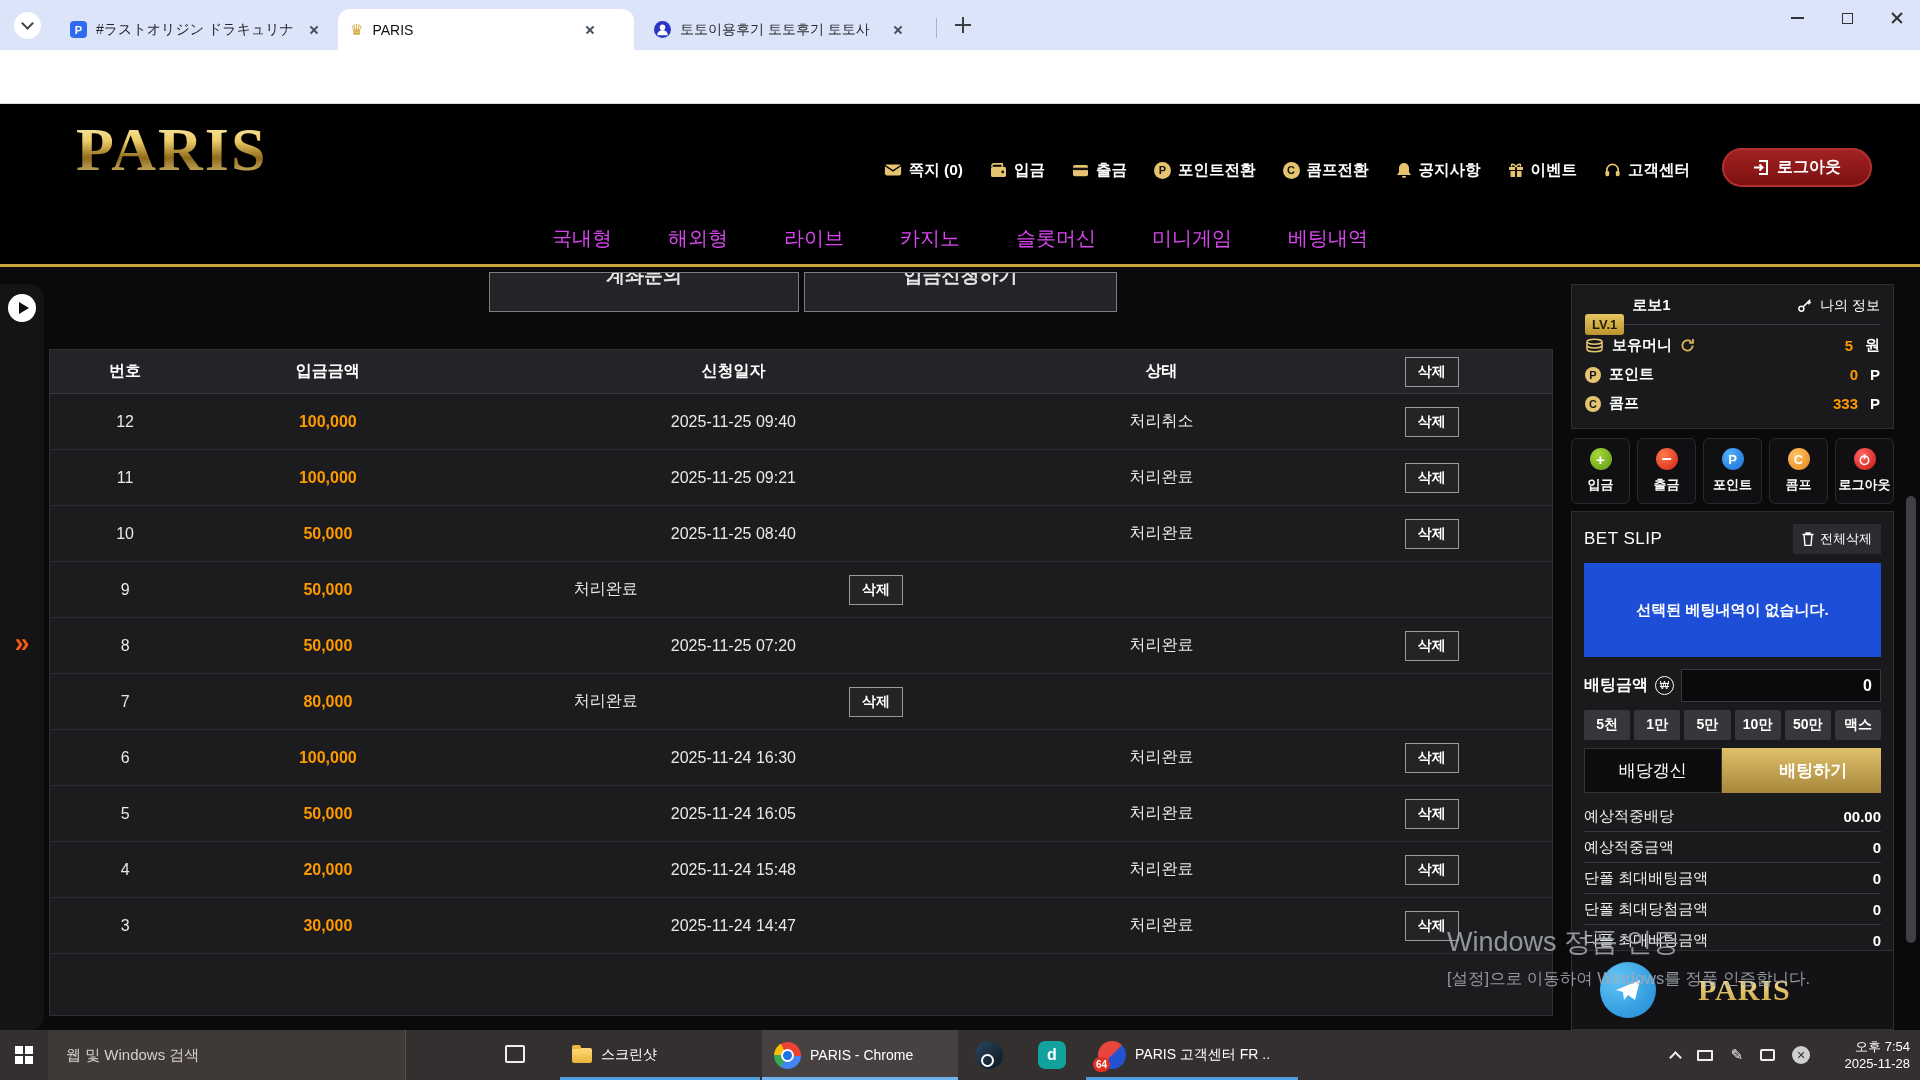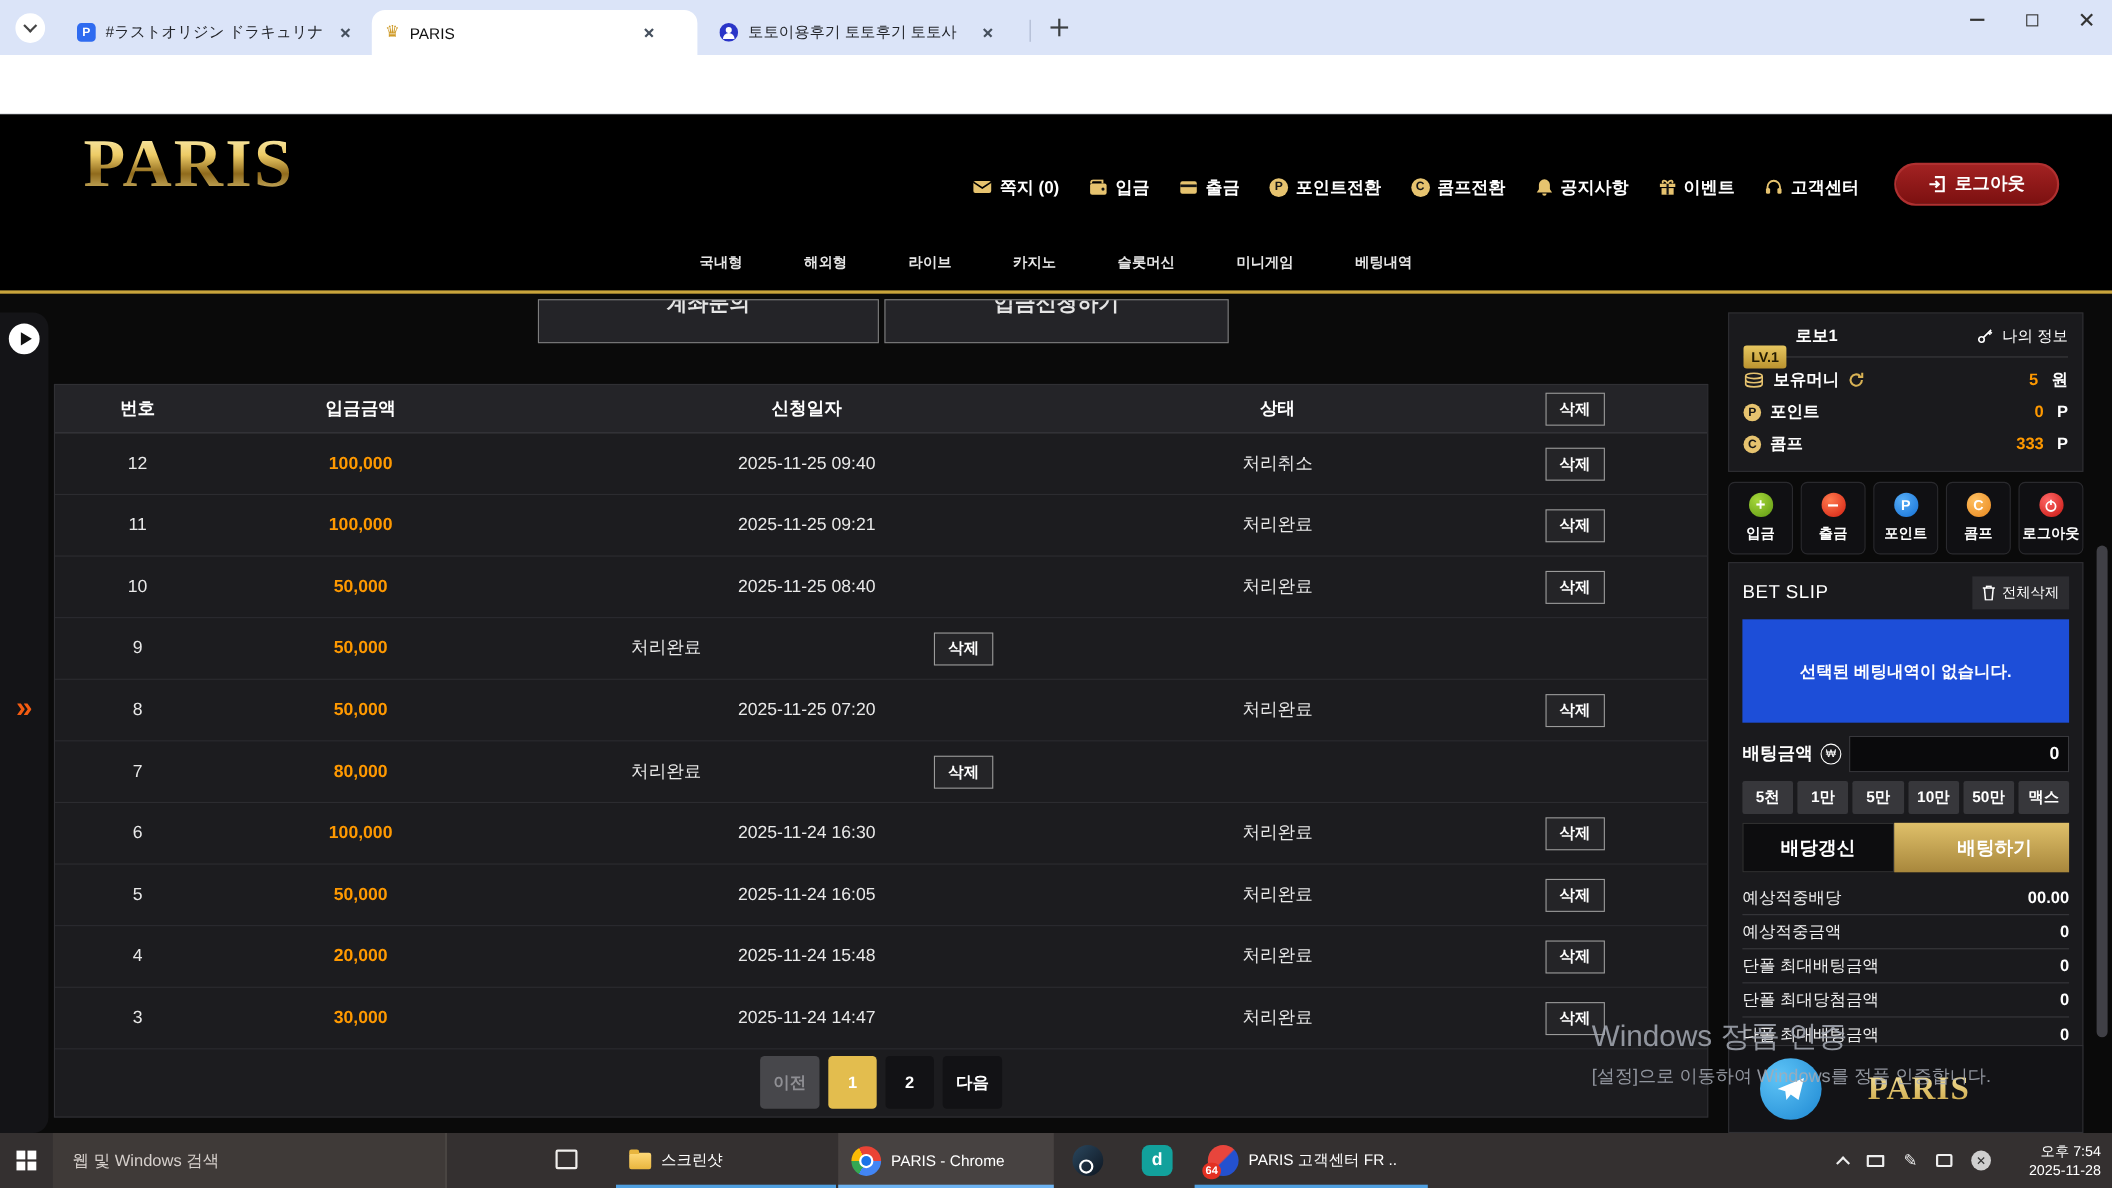--- a/index.html
+++ b/index.html
@@ -63,7 +63,7 @@
                font-size:16px; font-weight:bold; display:flex; align-items:center; justify-content:center; gap:8px;}
   .mainnav { position:absolute; left:0; bottom:0; width:1920px; height:54px; display:flex; gap:56px;
              align-items:center; justify-content:center; border-bottom:3px solid #c9a43c; }
-  .navitem { color:#e5e5e5; font-size:13px; font-weight:bold; cursor:pointer; }
+  .navitem { color:#d946ef; font-size:20px; font-weight:normal; cursor:pointer; }
 
   #pagebg { position:absolute; left:0; top:267px; width:1920px; height:763px; background:#0a0a0a; }
 

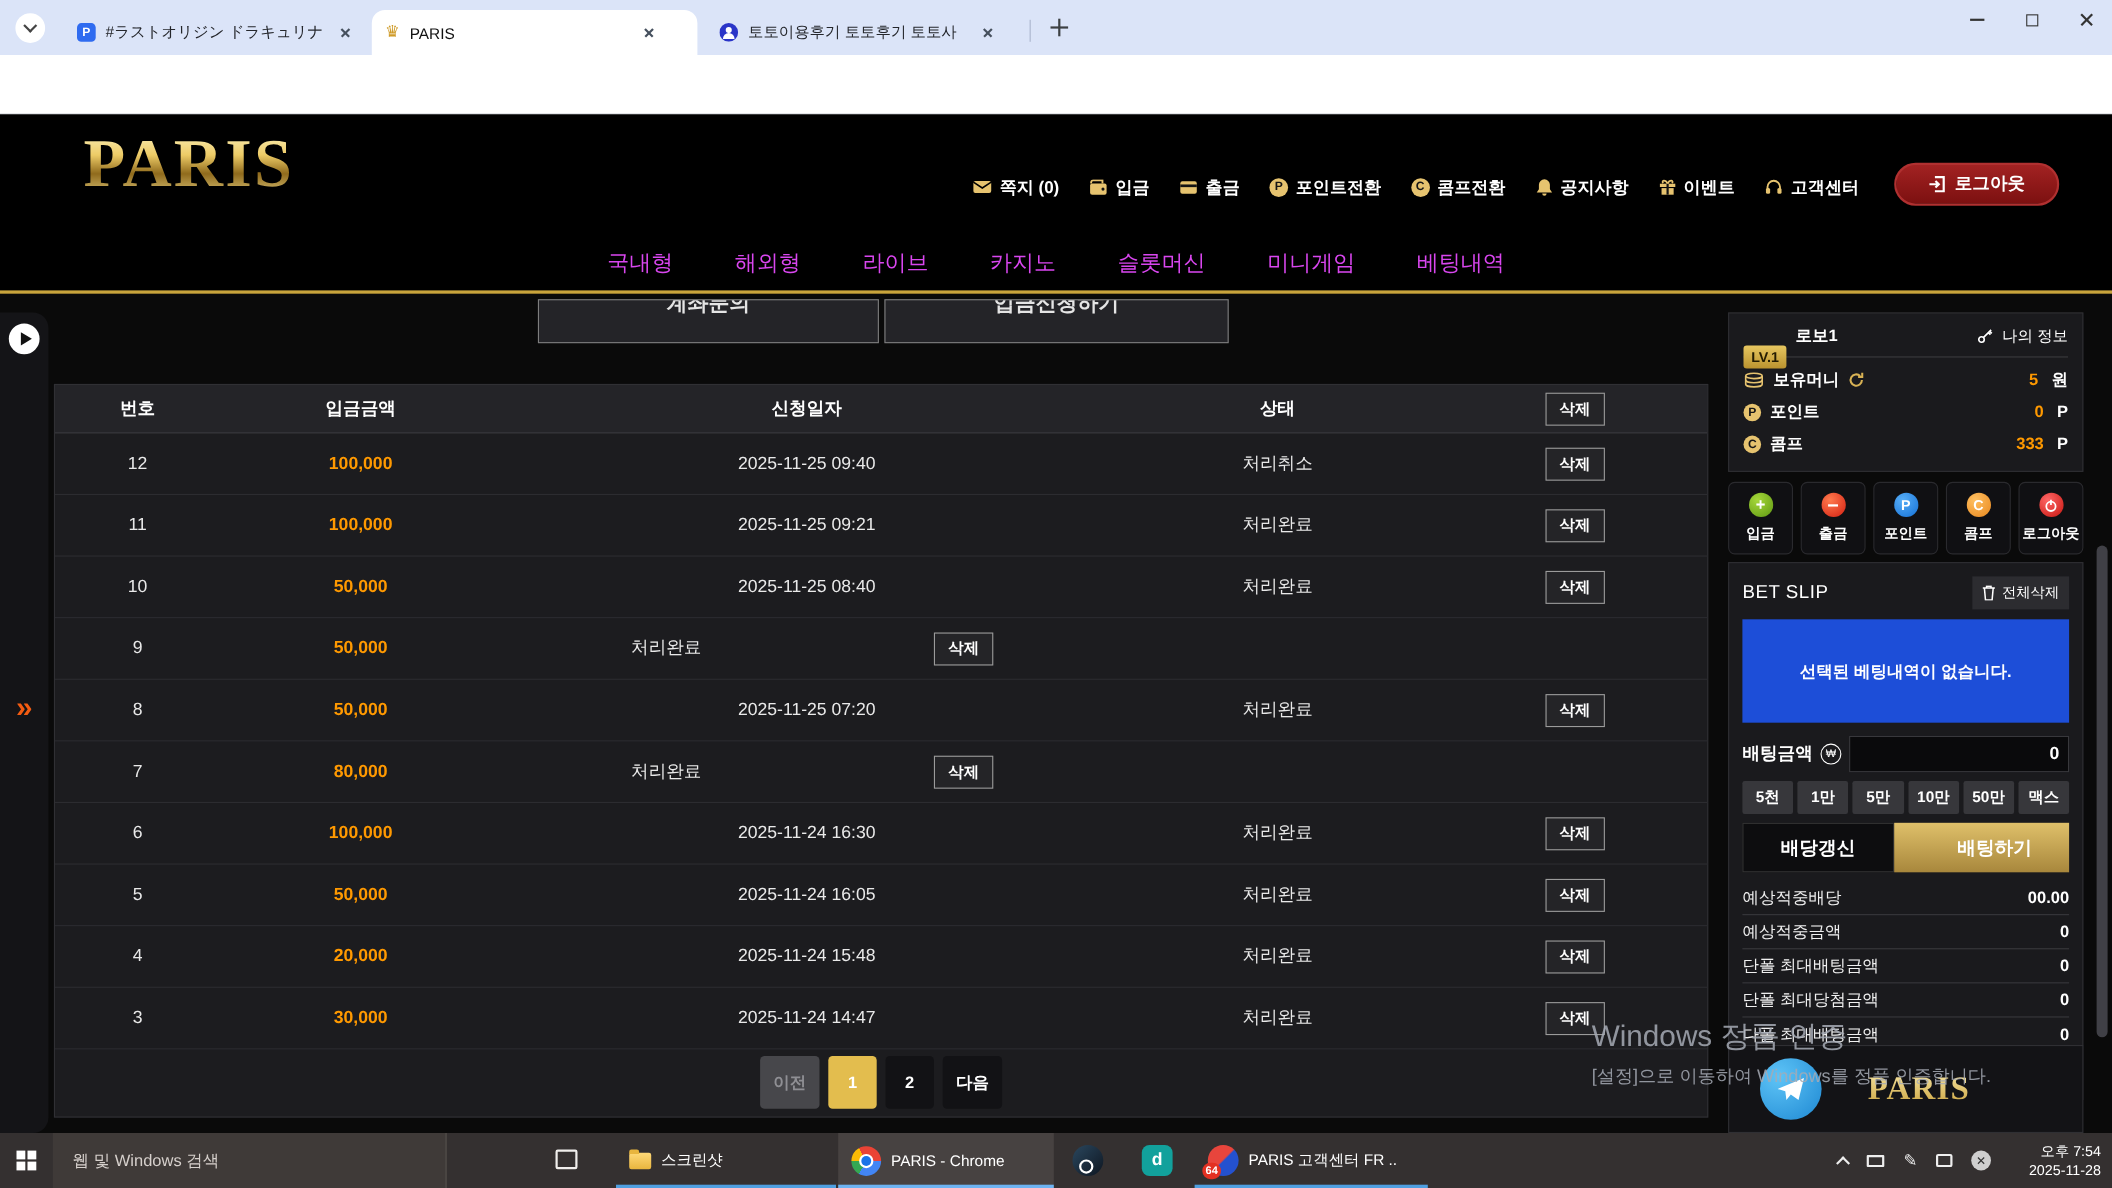--- a/index.html
+++ b/index.html
@@ -142,7 +142,7 @@
   .qamt { flex:1; height:30px; background:#37373b; color:#fff; font-size:14px; font-weight:bold;
           display:flex; align-items:center; justify-content:center; border-radius:2px; cursor:pointer; }
   .bigbtns { margin-top:8px; display:flex; height:45px; }
-  .b-refresh { flex:1; background:#0d0d0f; border:1px solid #333; color:#fff; font-size:17px; font-weight:bold;
+  .b-refresh { flex:1; background:#0d0d0f; border:1px solid #333; color:#fff; font-size:17px; font-weight:normal;
                display:flex; align-items:center; justify-content:center; cursor:pointer; }
   .b-bet { flex:1; background:linear-gradient(180deg,#dfc06a,#a8873c); color:#fff; font-size:17px;
            font-weight:bold; display:flex; align-items:center; justify-content:center; cursor:pointer;padding-left:24px; }

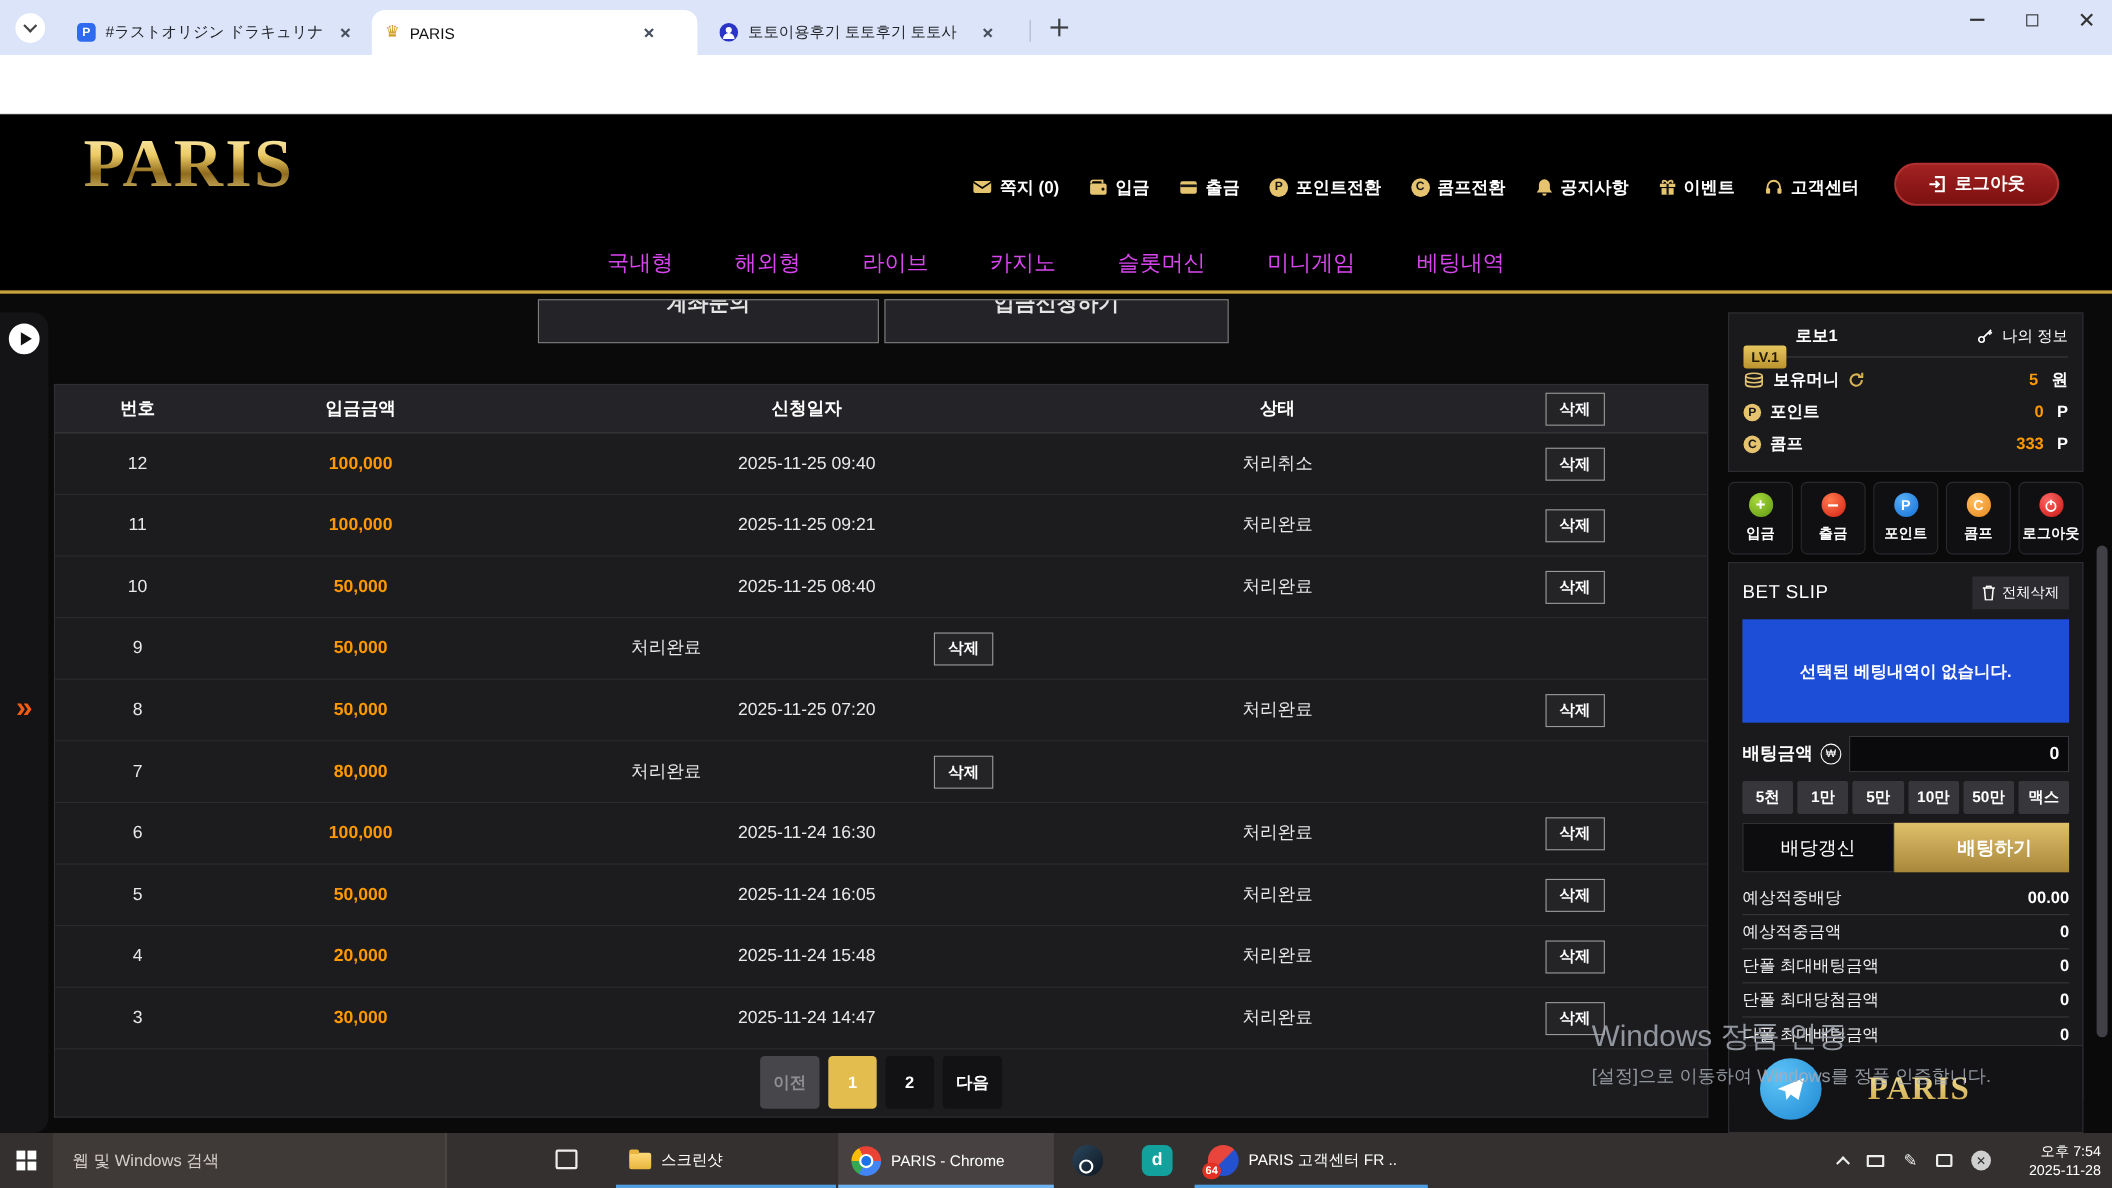--- a/index.html
+++ b/index.html
@@ -457,12 +457,6 @@
       <div class="c-del"><span class="delbtn">삭제</span></div>
     </div>
 
-    <div class="tpag">
-      <div class="pbtn p-prev">이전</div>
-      <div class="pbtn p-act">1</div>
-      <div class="pbtn p-num">2</div>
-      <div class="pbtn p-num">다음</div>
-    </div>
   </div>
 
   <div id="sidebar">

